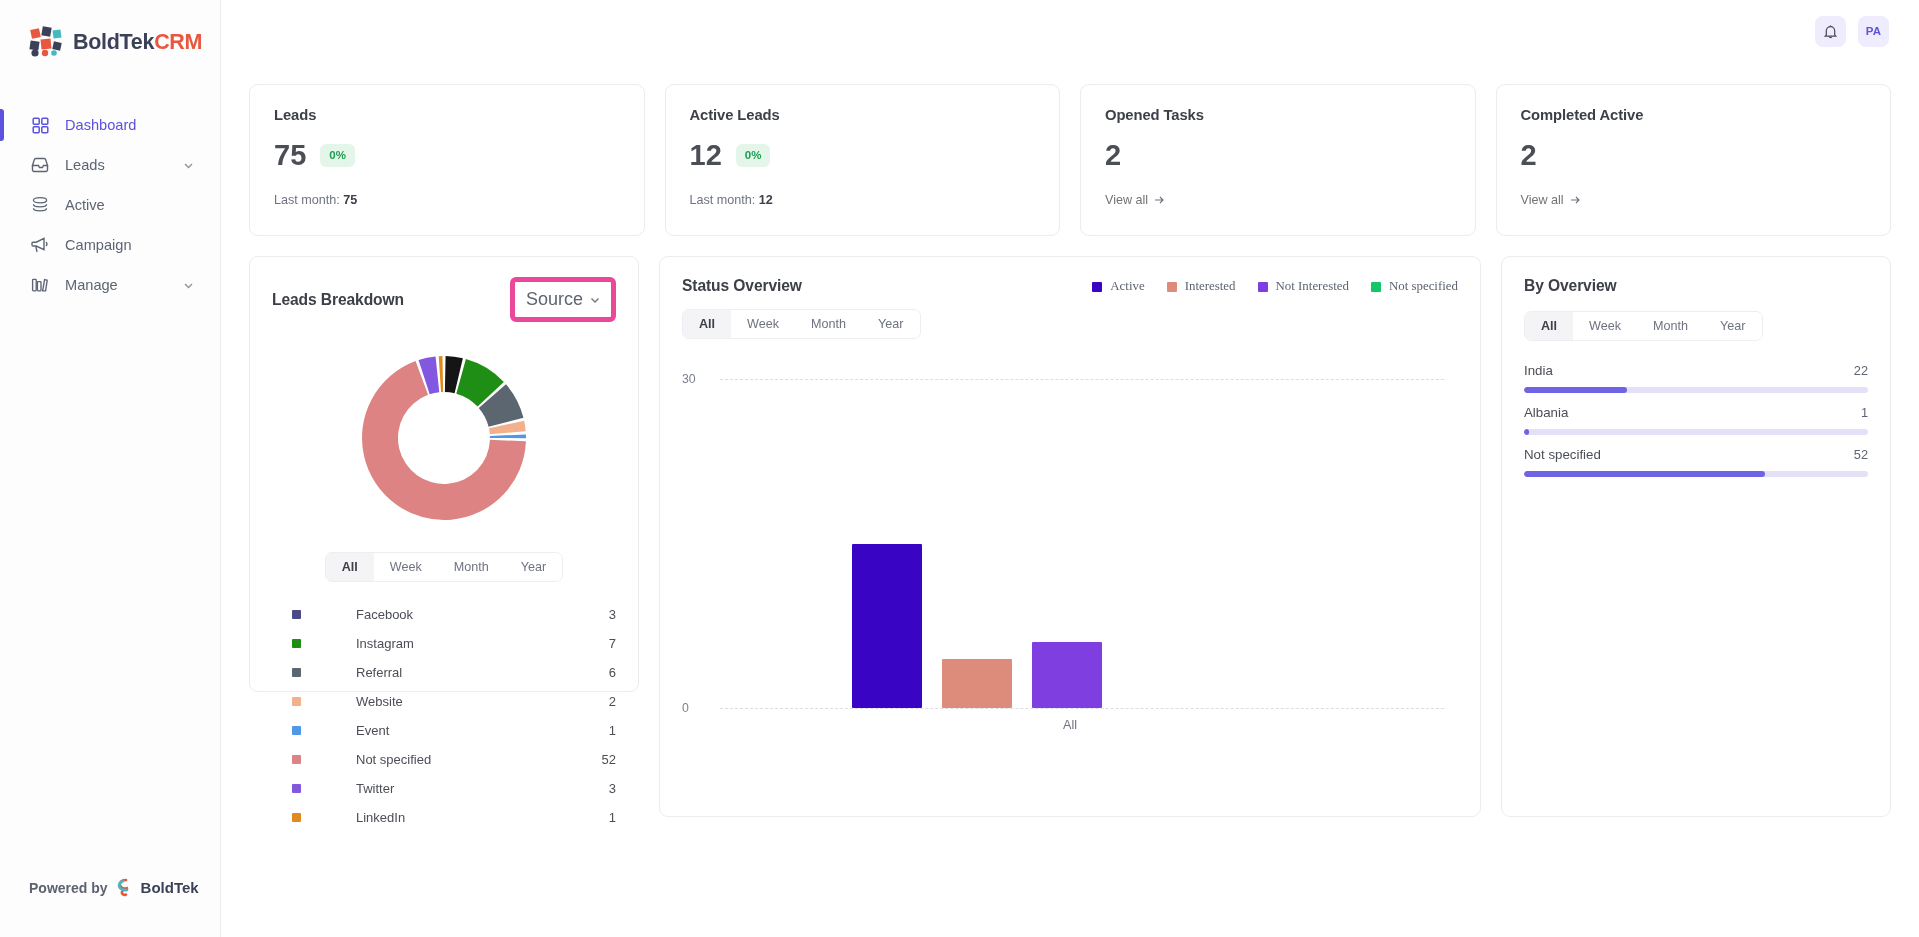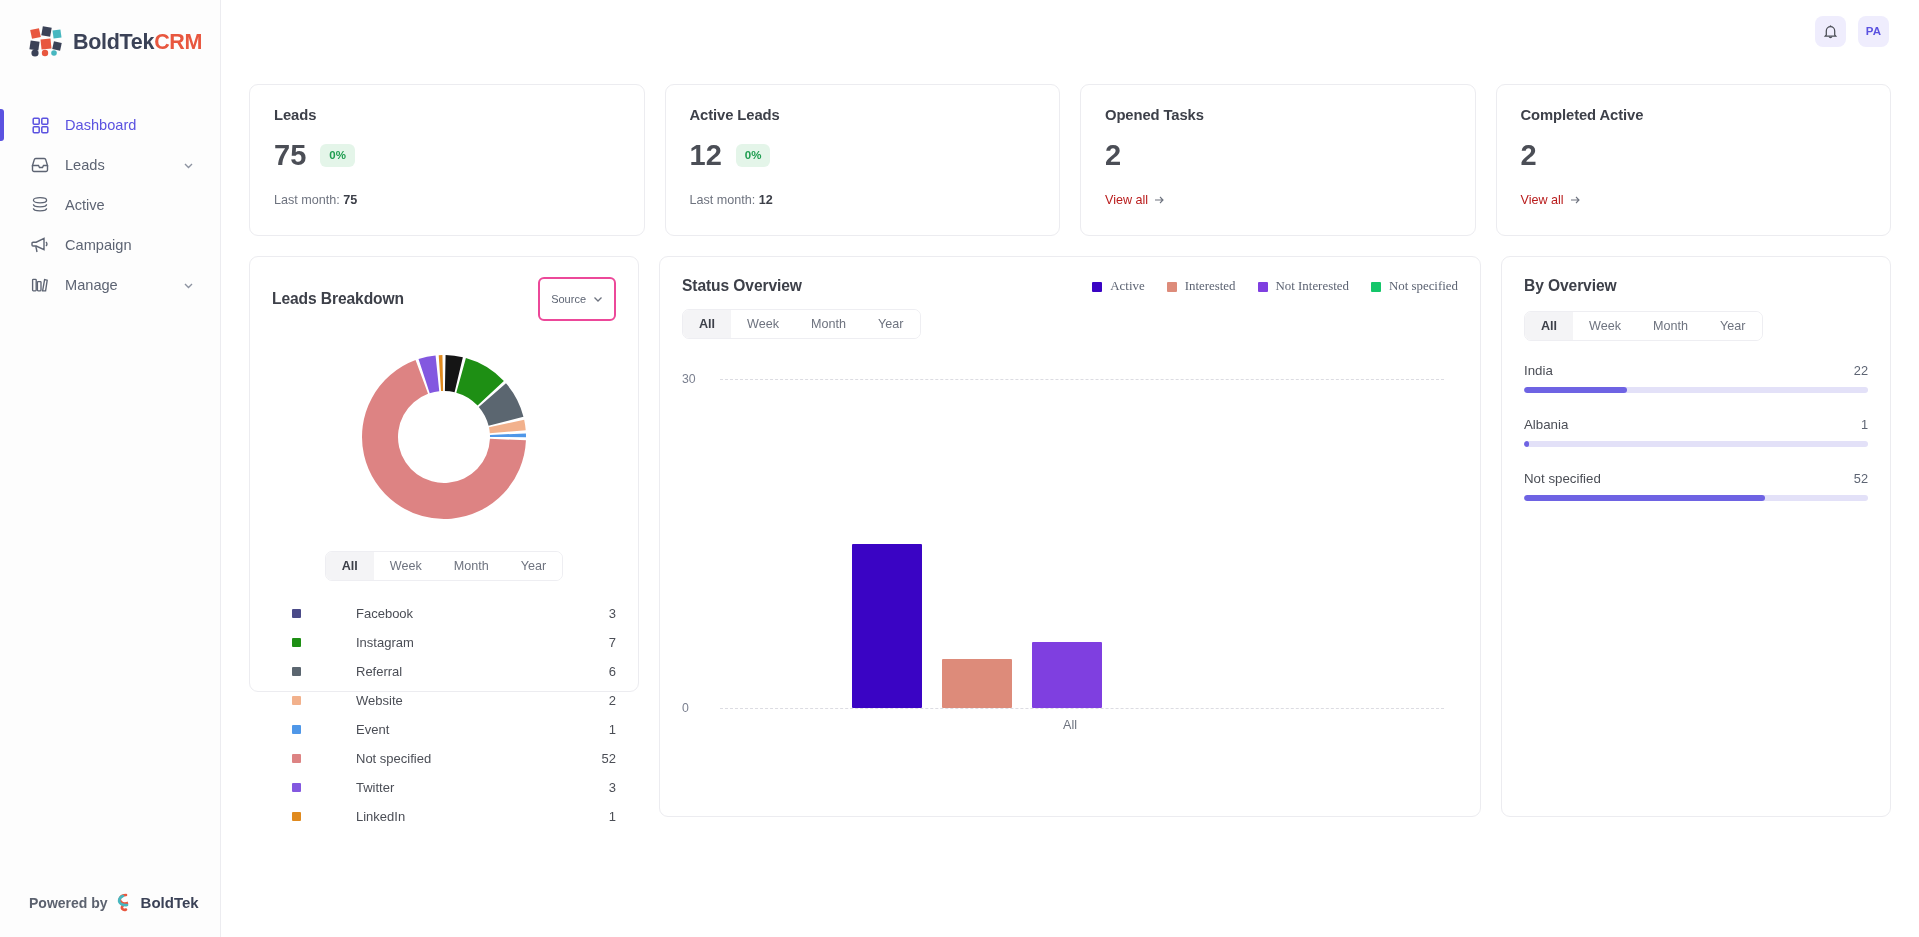--- a/index.html
+++ b/index.html
@@ -81,7 +81,7 @@
   .kpi-foot { margin-top: 23px; font-size: 12.6px; color: #6e737f; }
   .kpi-foot b { color: #3d4049; font-weight: bold; }
   .viewall { display: inline-flex; align-items: center; gap: 6px; cursor: pointer;
-             font-size: 12.6px; color: #b91c1c; }
+             font-size: 12.6px; color: #737373; }
 
   
   .row2 { display: flex; gap: 20px; margin-top: 20px; }

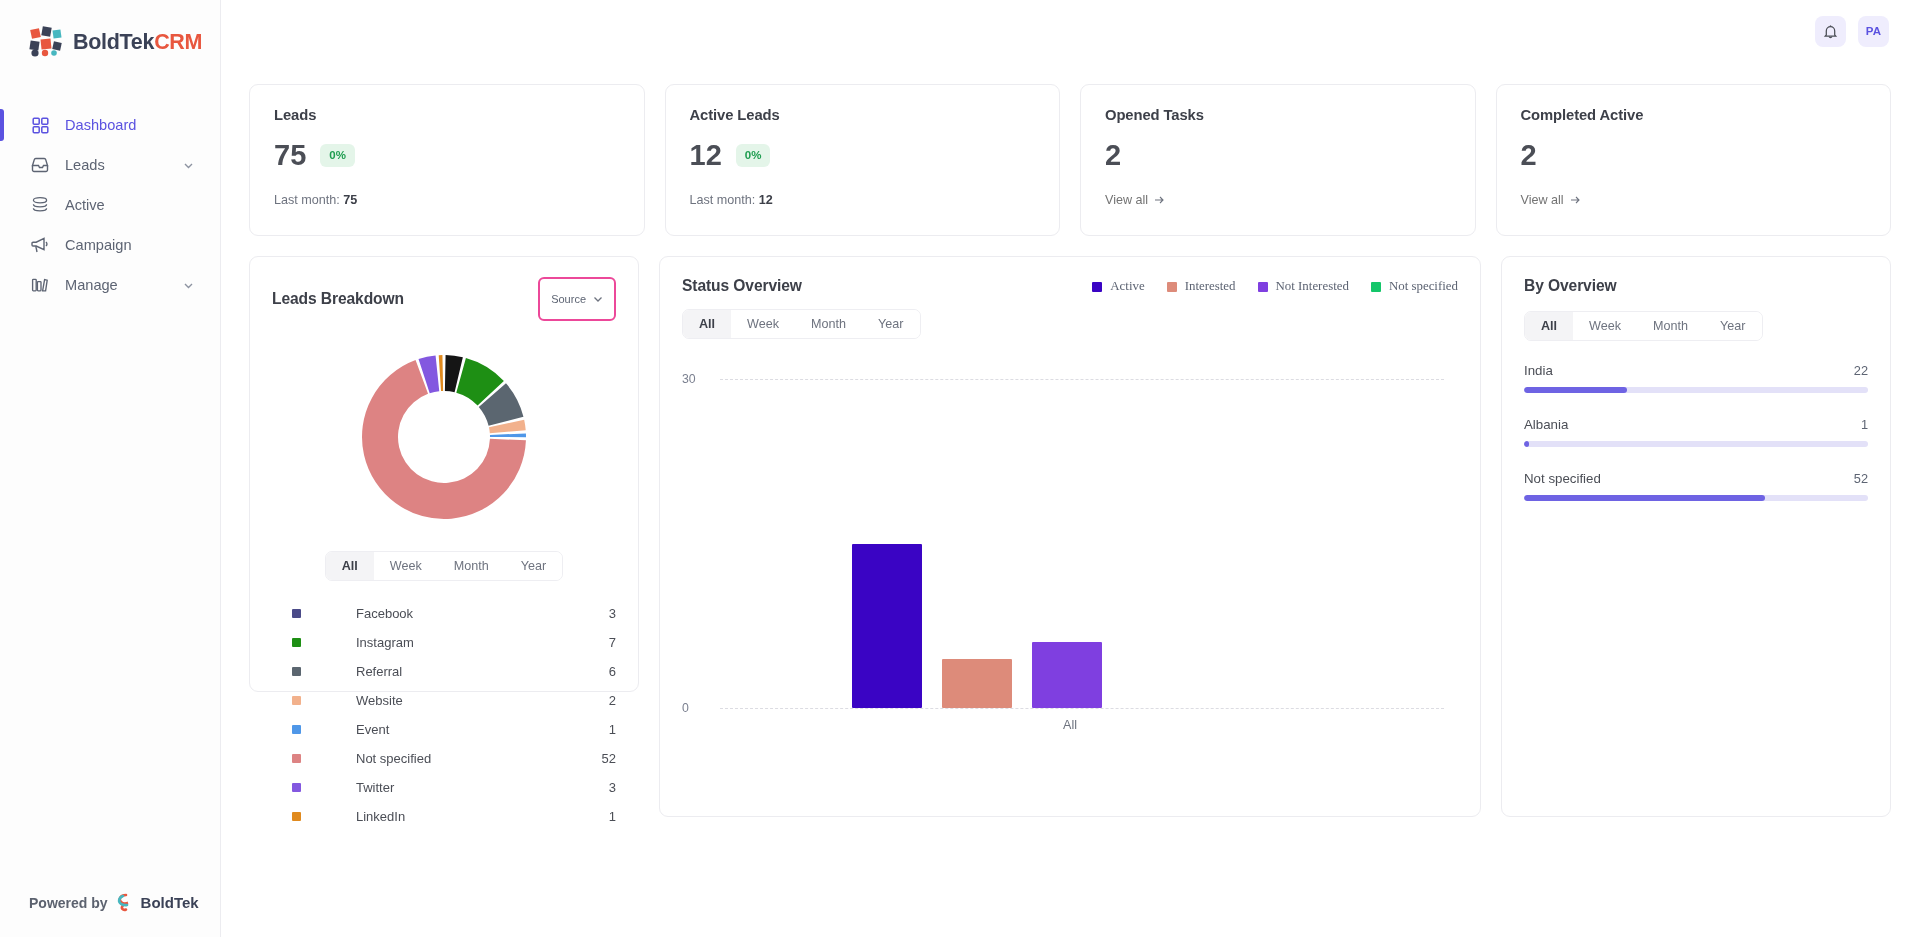--- a/index.html
+++ b/index.html
@@ -93,8 +93,8 @@
   .panel-title { font-size: 15.6px; font-weight: bold; color: #3d4049; letter-spacing: -.1px; }
 
   .select-btn {
-    border: 2px solid #ec4899; border-radius: 6px; background: #fff;
-    font-size: 11px; color: #5d6473; padding: 14px 11px;
+    border: 5px solid #ec4899; border-radius: 6px; background: #fff;
+    font-size: 18px; color: #5d6473; padding: 7px 11px;
     display: inline-flex; align-items: center; gap: 7px; cursor: pointer;
   }
 

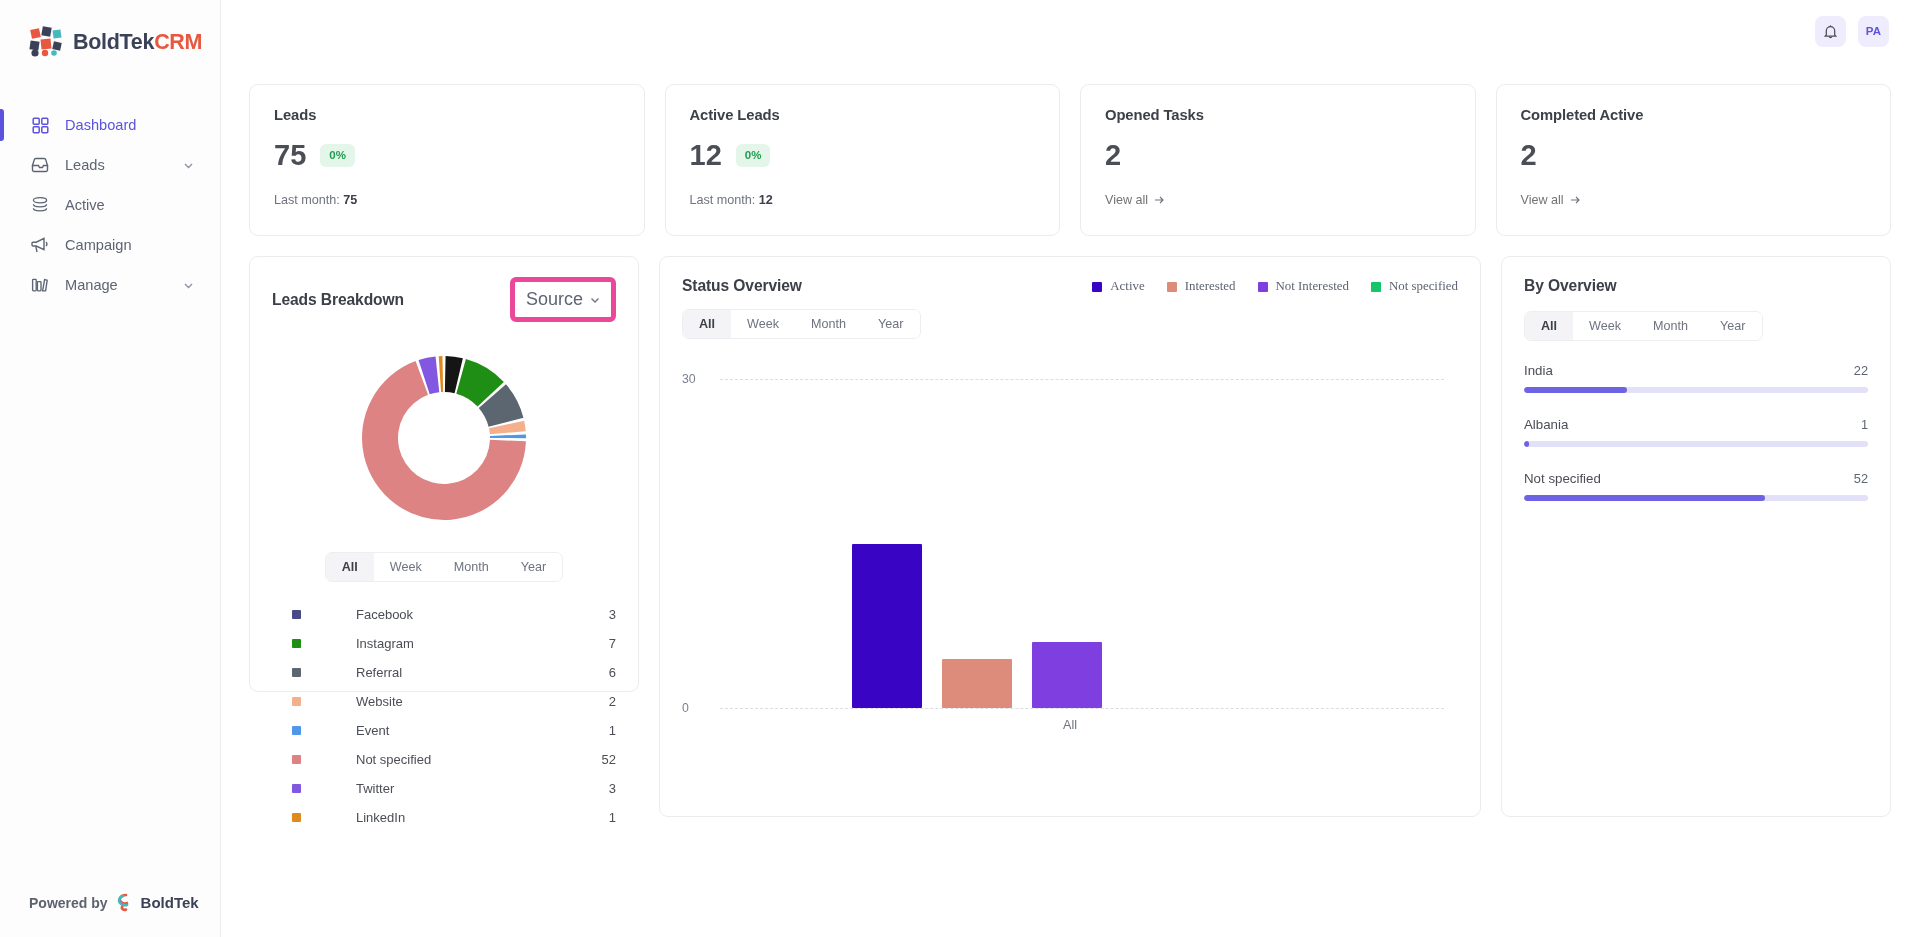--- a/index.html
+++ b/index.html
@@ -138,7 +138,7 @@
   
   .country-pills { margin-top: 16px; display: flex; }
   .country-list { margin-top: 22px; }
-  .country-row { margin-bottom: 24px; }
+  .country-row { margin-bottom: 12px; }
   .country-top { display: flex; align-items: baseline; justify-content: space-between;
                  font-size: 13.3px; color: #4b4e56; }
   .country-val { color: #5d6473; font-size: 12.8px; }

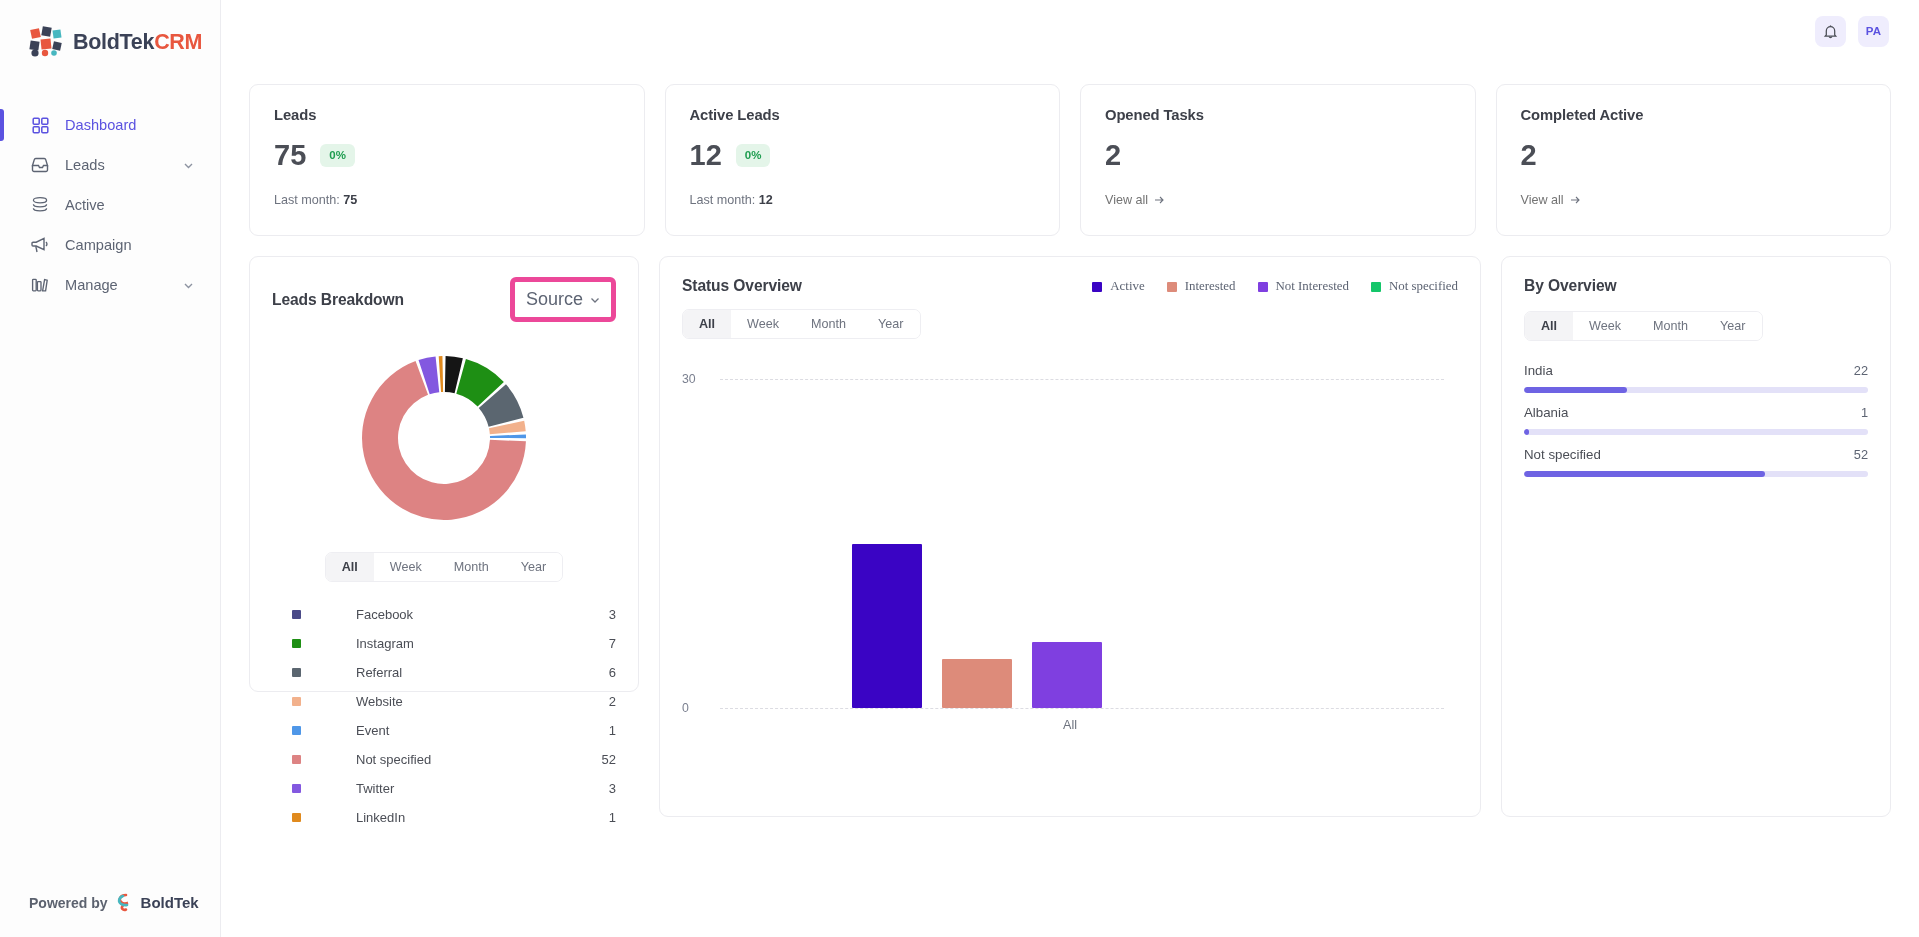--- a/index.html
+++ b/index.html
@@ -41,7 +41,7 @@
   .nav-item .chev { margin-left: auto; margin-right: 26px; color: #8d93a1; }
 
   .powered {
-    position: absolute; left: 29px; bottom: 25px;
+    position: absolute; left: 29px; bottom: 40px;
     display: flex; align-items: center; gap: 7px;
     font-size: 14px; color: #5d6473; font-weight: bold;
   }

